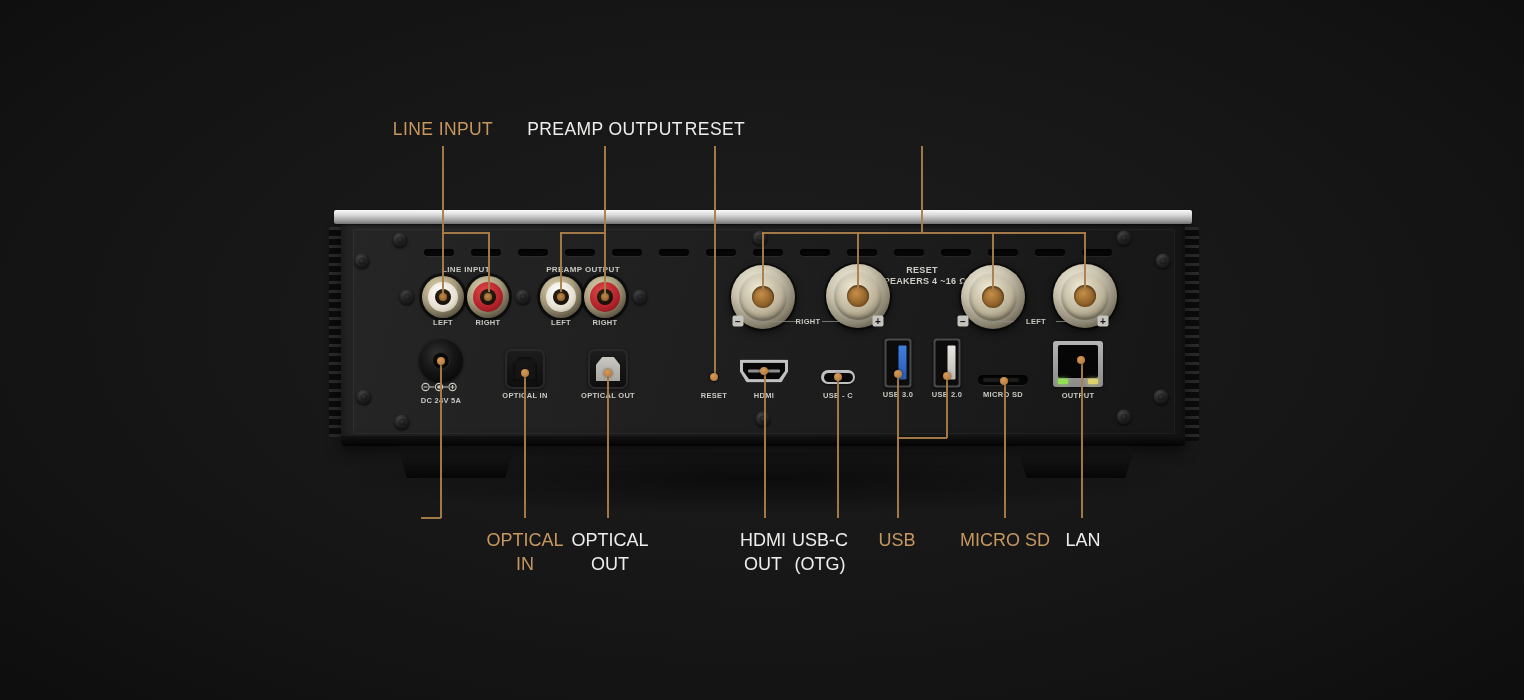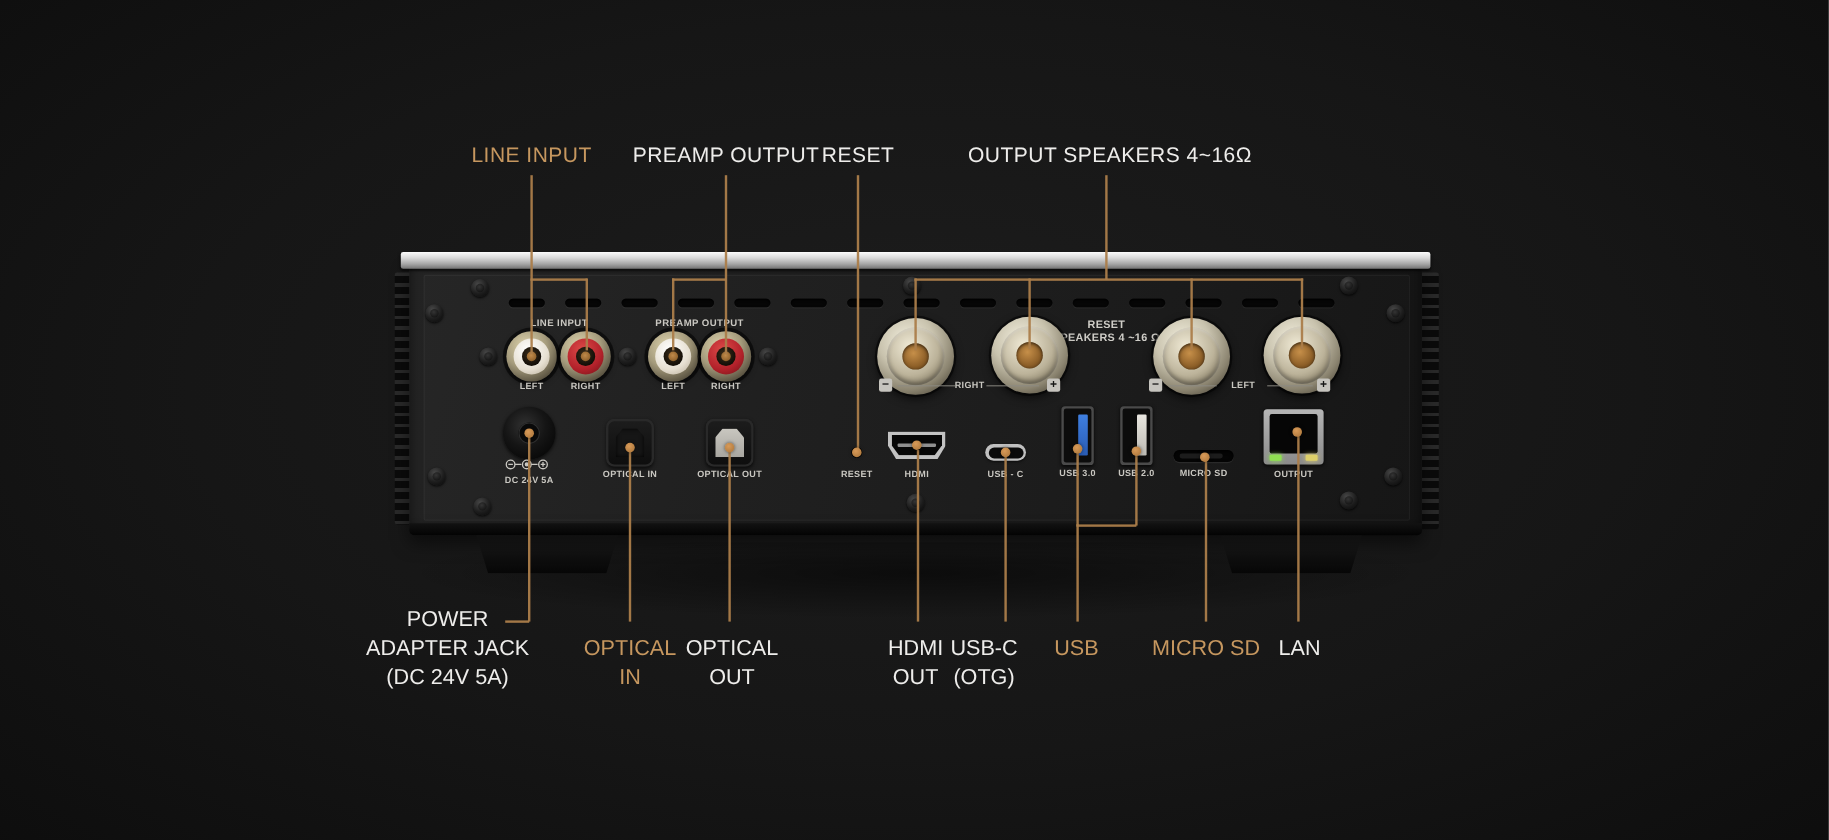--- a/index.html
+++ b/index.html
@@ -125,7 +125,6 @@
   <div class="cx lbl-top gold" style="left:443px;top:119px;">LINE INPUT</div>
   <div class="cx lbl-top" style="left:605px;top:119px;">PREAMP OUTPUT</div>
   <div class="cx lbl-top" style="left:715px;top:119px;">RESET</div>
-  <div class="cx lbl-top" style="left:925px;top:119px;">OUTPUT SPEAKERS 4~16Ω</div>
 
   <div class="abs shadow" style="left:330px;top:452px;width:866px;height:64px;"></div>
   <div class="abs foot" style="left:396px;top:443px;width:120px;height:35px;"></div>

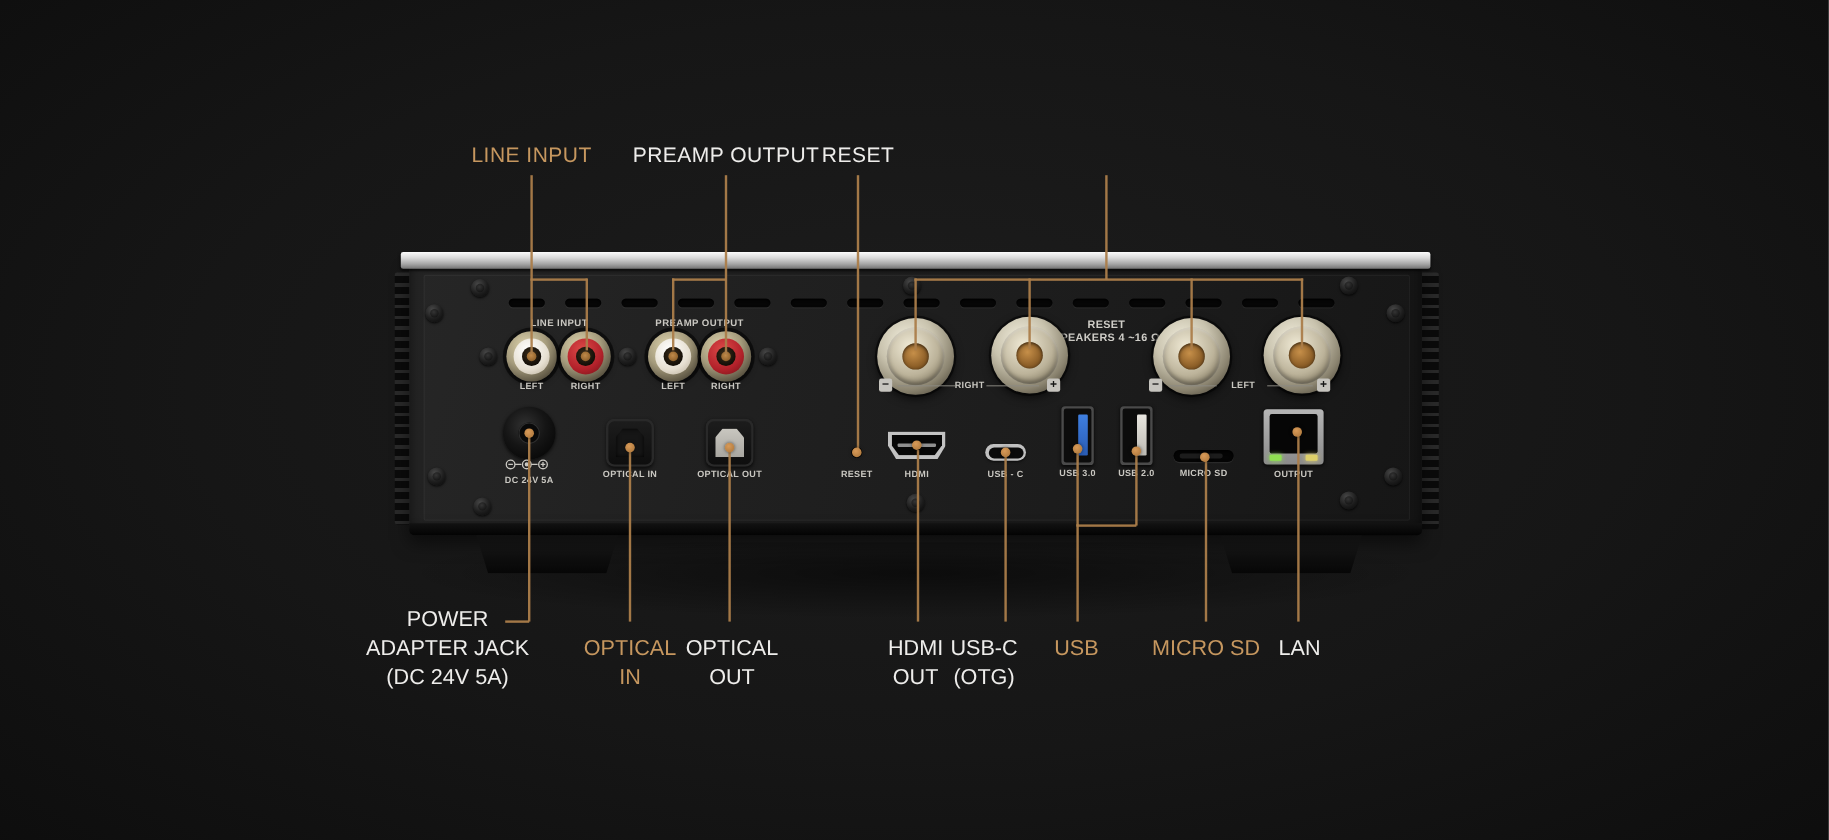--- a/index.html
+++ b/index.html
@@ -334,11 +334,6 @@
   <span class="dot" style="left:1004px;top:381px;"></span>
   <span class="dot" style="left:1081px;top:360px;"></span>
 
-  <div class="cx lbl-bot" style="left:373px;top:504px;">
-    <div>POWER</div>
-    <div>ADAPTER JACK</div>
-    <div>(DC 24V 5A)</div>
-  </div>
   <div class="cx lbl-bot gold" style="left:525px;top:528px;">
     <div>OPTICAL</div>
     <div>IN</div>

